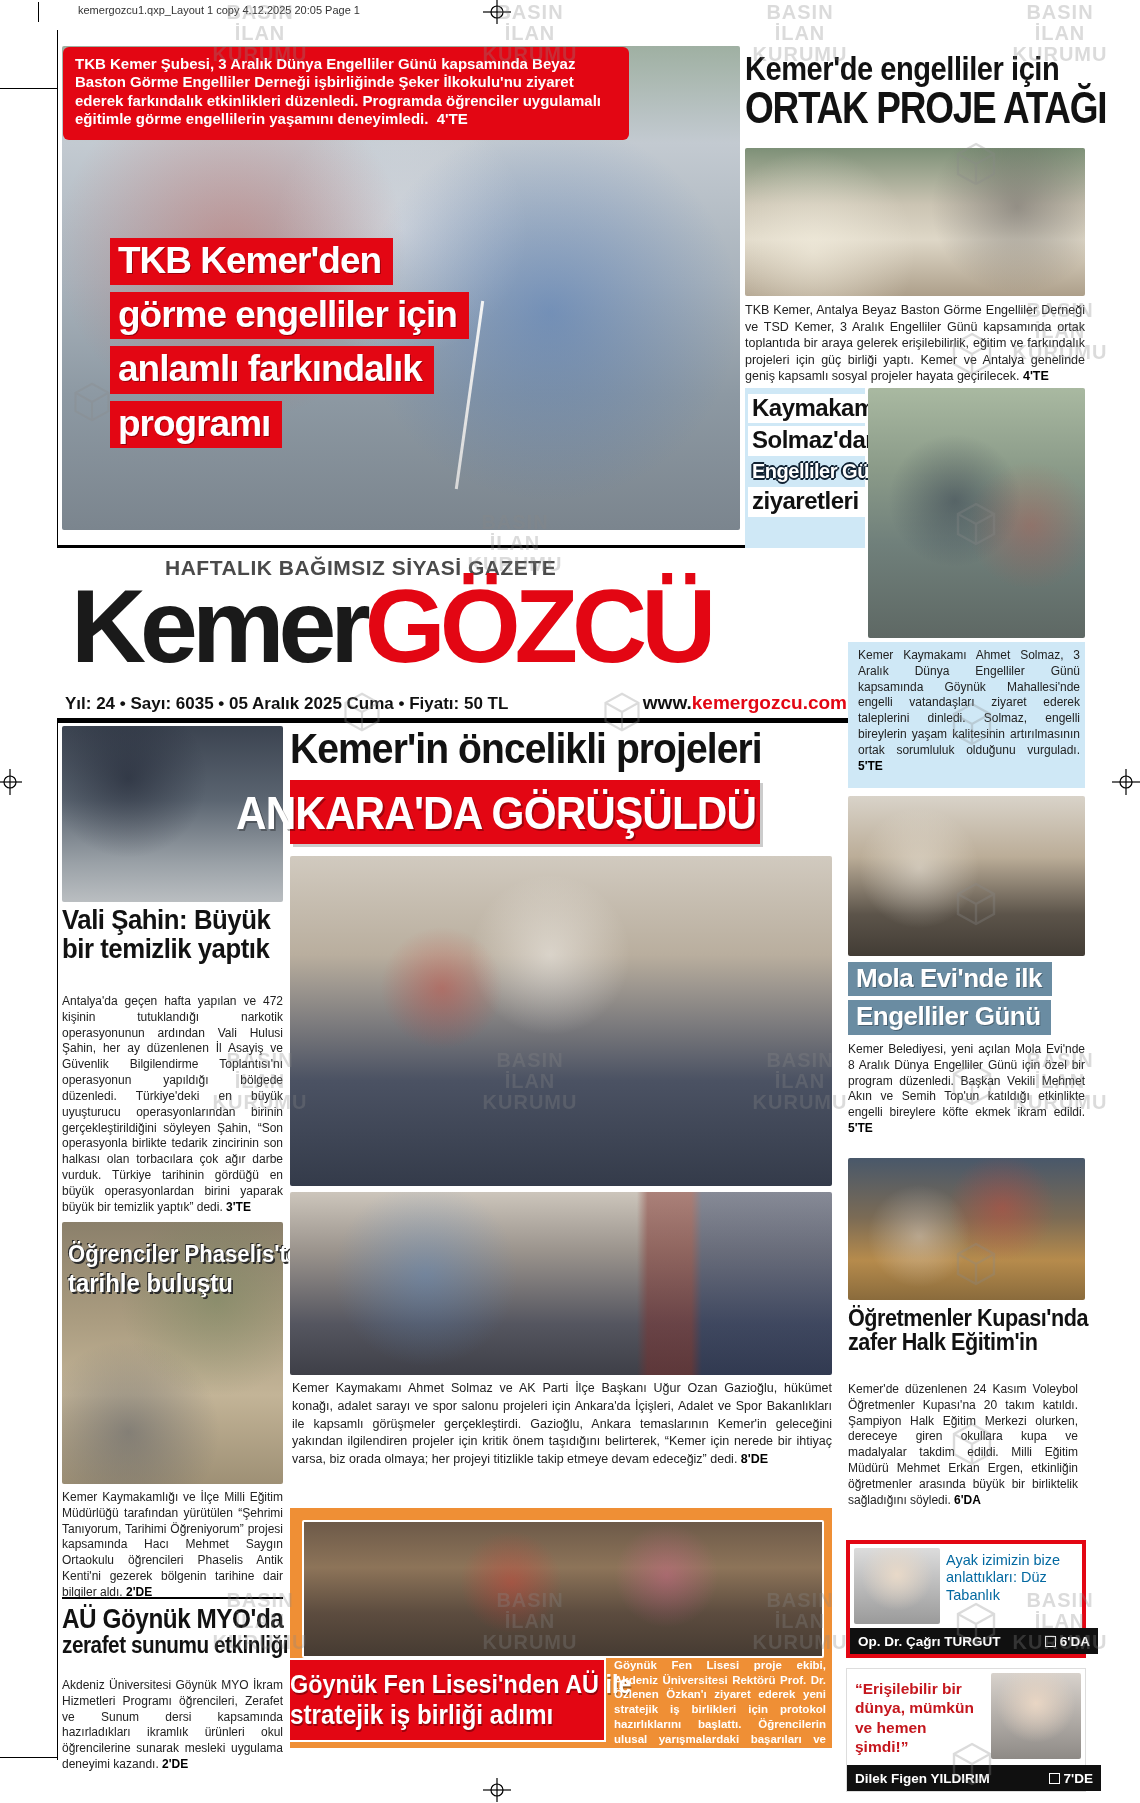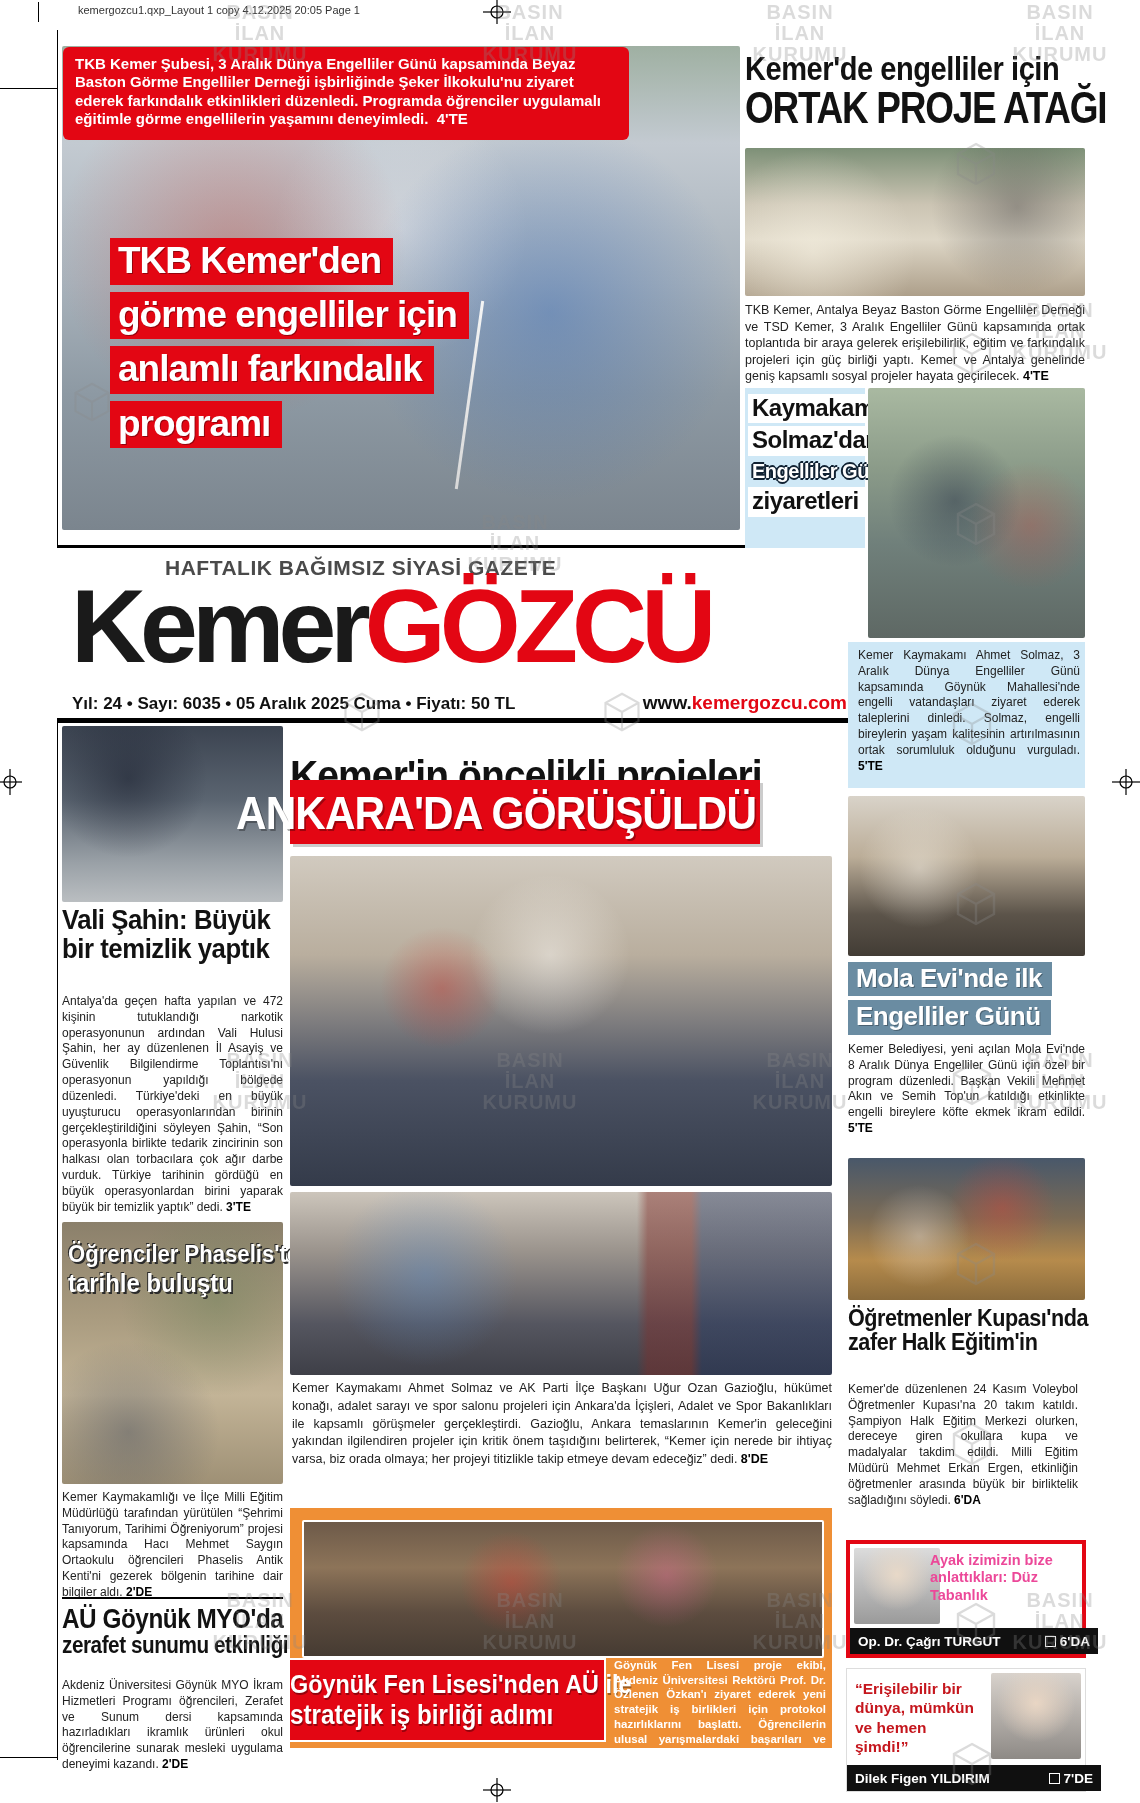--- a/index.html
+++ b/index.html
@@ -20,7 +20,7 @@
               letter-spacing:-6px;line-height:1;white-space:nowrap;}
   #mast-tagline{position:absolute;left:108px;top:8px;font-weight:bold;font-size:21px;
                 color:#4a4a4a;letter-spacing:0.5px;}
-  #mast-info{position:absolute;left:8px;bottom:4px;font-size:17px;font-weight:bold;color:#111;margin-left:7px;}
+  #mast-info{position:absolute;left:8px;bottom:4px;font-size:17px;font-weight:bold;color:#111;}
   #mast-web{position:absolute;right:10px;bottom:4px;font-size:19px;font-weight:bold;}
   
   .wm{position:absolute;text-align:center;color:rgba(135,135,135,0.30);font-weight:bold;

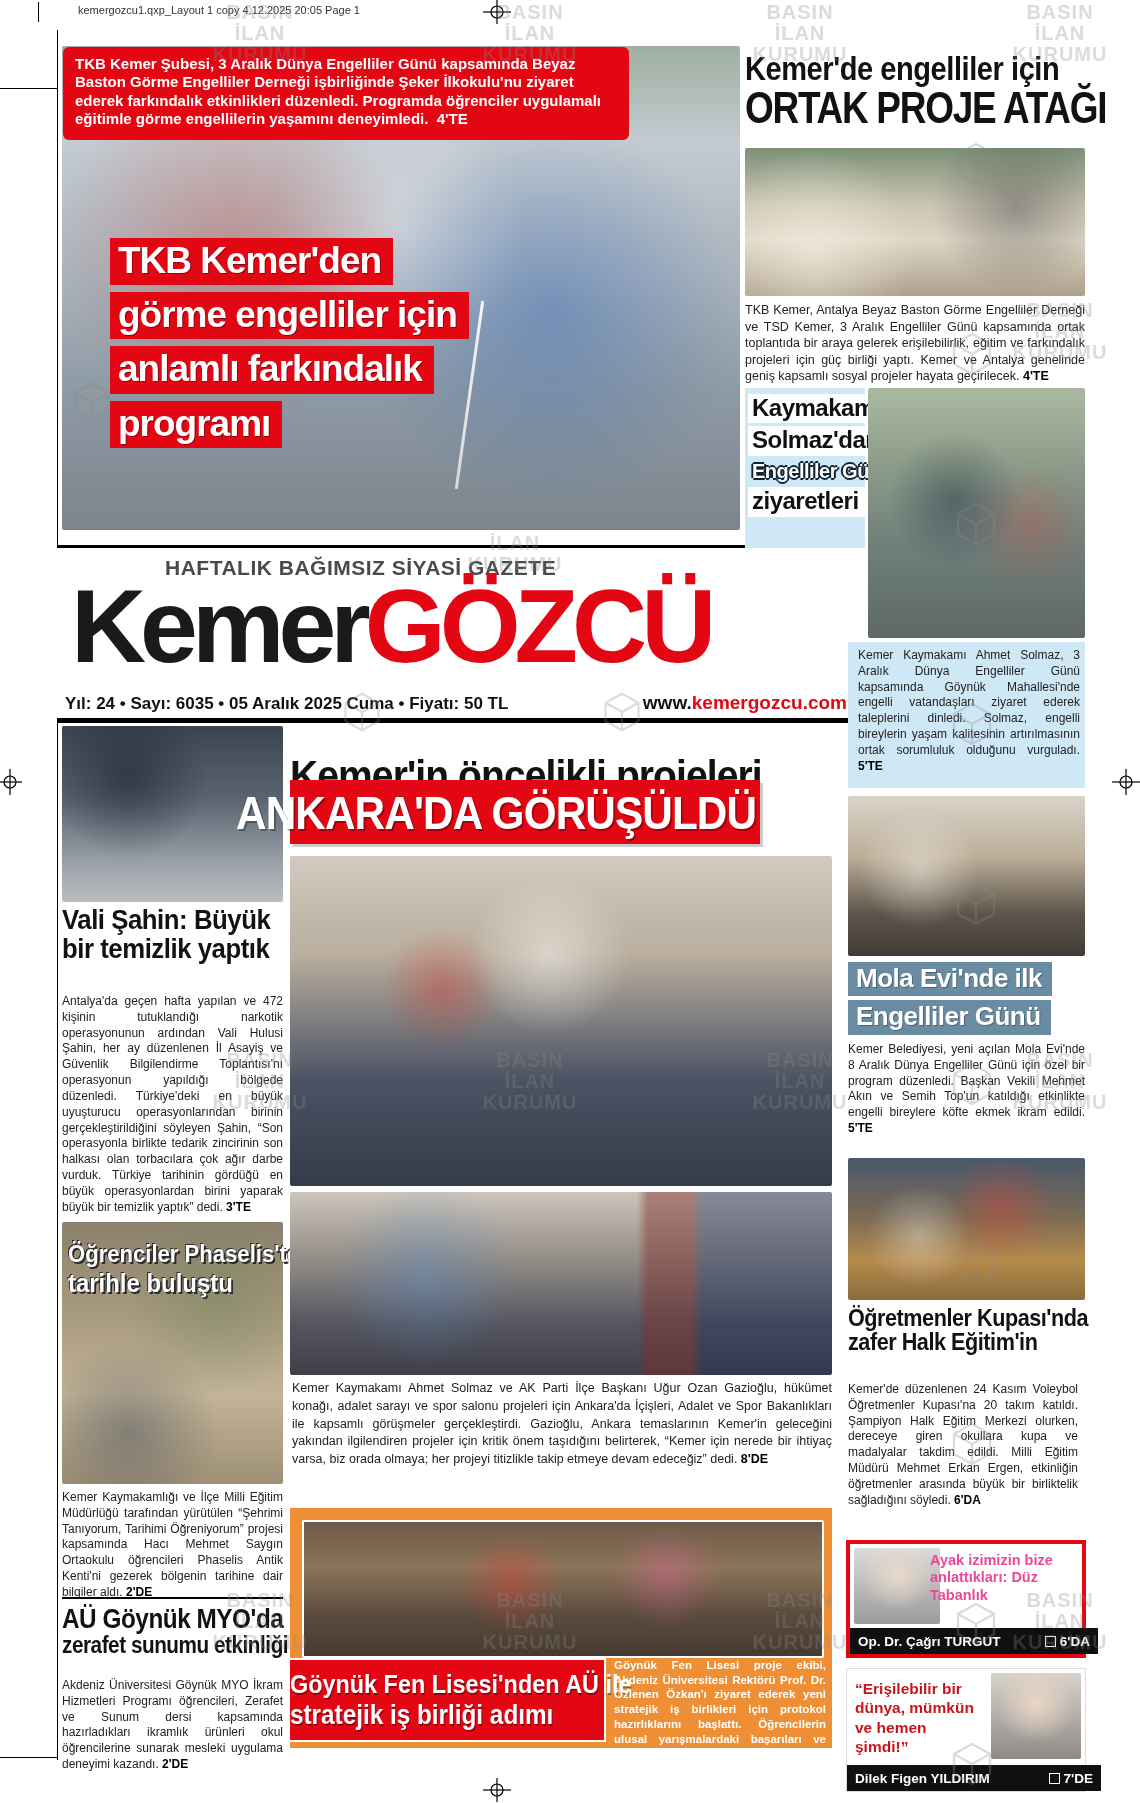--- a/index.html
+++ b/index.html
@@ -225,7 +225,7 @@
     <span class="pgref">2'DE</span>
   </div>
 
-  <div class="abs" style="left:290px;top:755px;width:542px;">
+  <div class="abs" style="left:290px;top:728px;width:542px;">
     <span class="hl cond" style="font-size:42px;transform:scaleX(0.93);white-space:nowrap;letter-spacing:-1px;">Kemer'in öncelikli projeleri</span>
   </div>
   <div class="abs" style="left:290px;top:780px;width:470px;height:64px;background:#e30613;display:flex;align-items:center;justify-content:center;box-shadow:3px 3px 0 rgba(0,0,0,.2);">

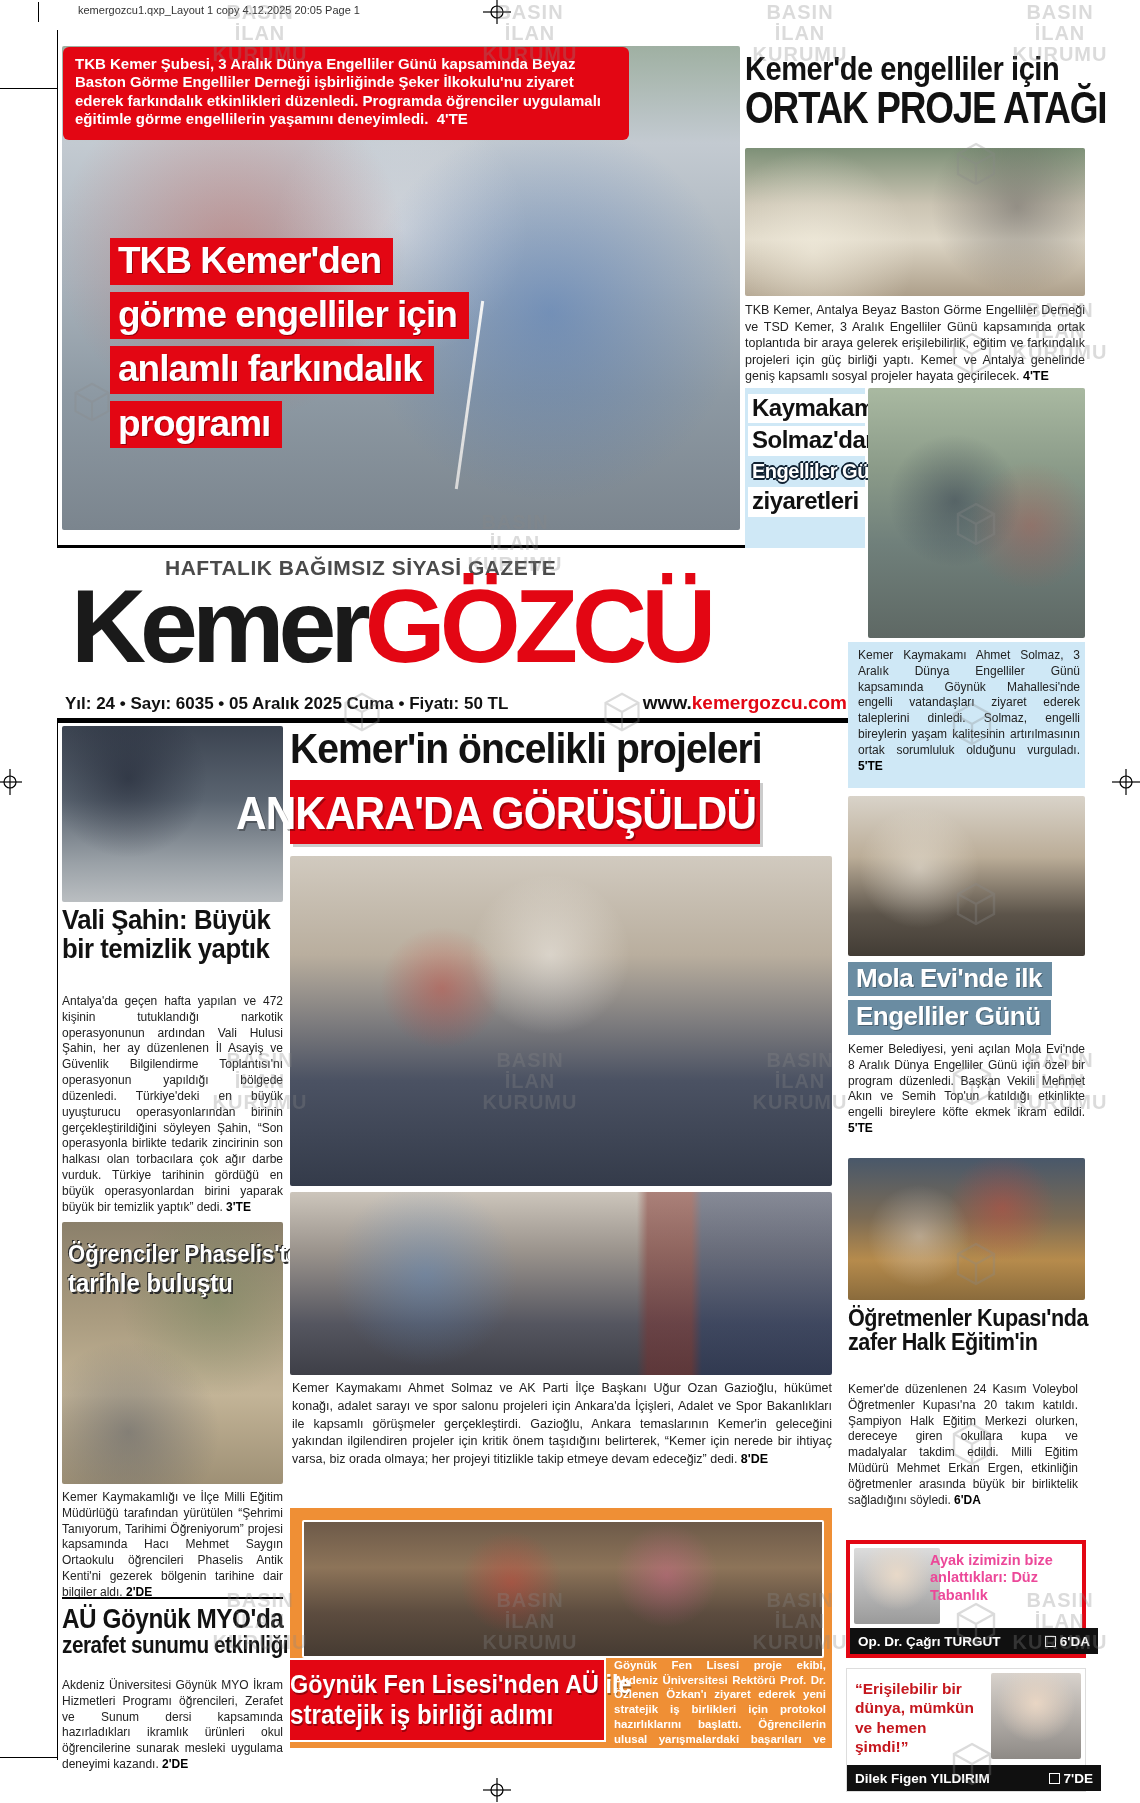--- a/index.html
+++ b/index.html
@@ -171,7 +171,7 @@
 
   <div class="abs" style="left:846px;top:1540px;width:240px;height:118px;border:4px solid #e30613;box-sizing:border-box;background:#fff;">
     <div class="ph" style="left:4px;top:4px;width:86px;height:76px;background:radial-gradient(circle at 50% 35%, #e8d9c8, transparent 55%),linear-gradient(180deg,#dcdcdc,#9a9a9a);"></div>
-    <div class="abs" style="left:80px;top:8px;width:132px;font-weight:bold;font-size:14.5px;line-height:1.2;color:#ec4899;">Ayak izimizin bize anlattıkları: Düz Tabanlık</div>
+    <div class="abs" style="left:96px;top:8px;width:132px;font-weight:normal;font-size:14.5px;line-height:1.2;color:#0369a1;">Ayak izimizin bize anlattıkları: Düz Tabanlık</div>
     <div class="bar" style="left:0;bottom:0;width:232px;height:26px;font-size:13.5px;gap:9px;">
       <span>Op. Dr. Çağrı TURGUT</span>
       <span><span class="sq"></span><span>6'DA</span></span>

